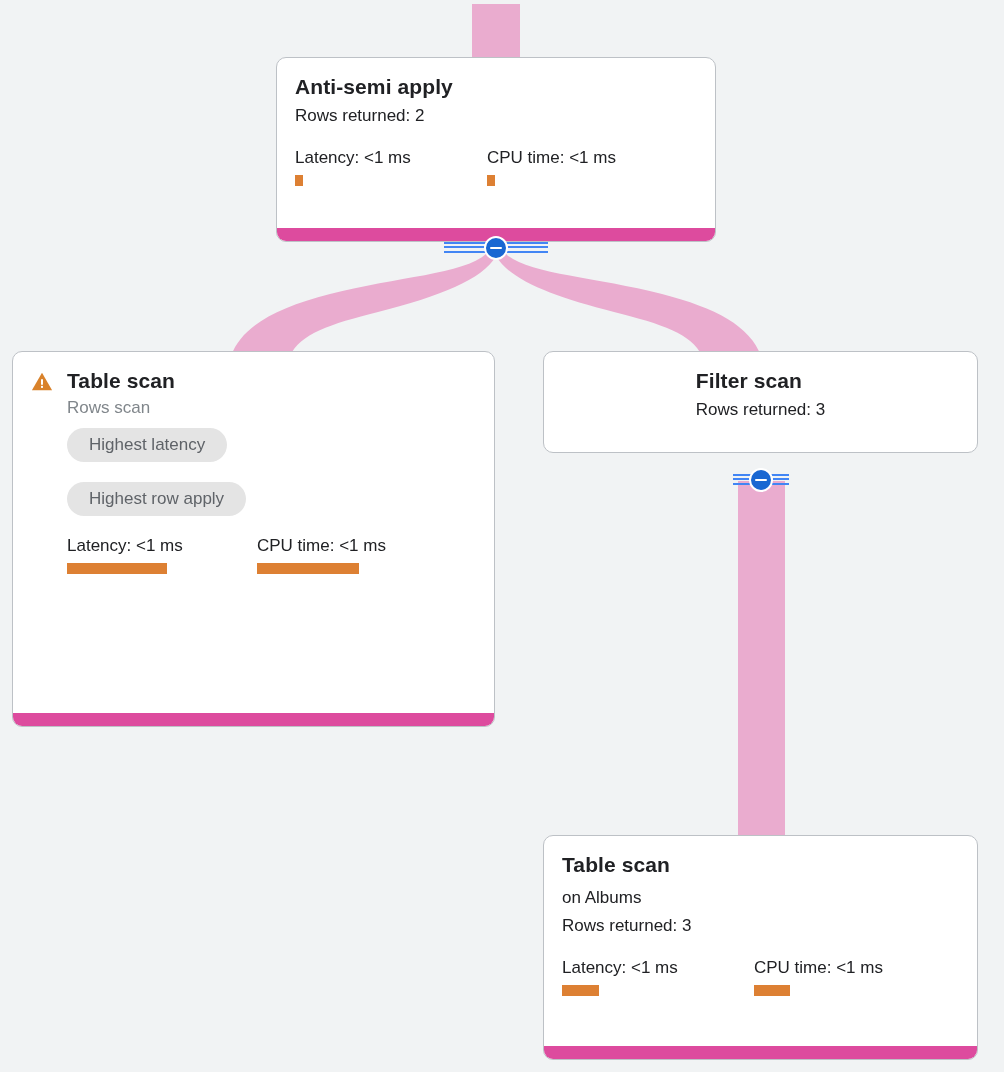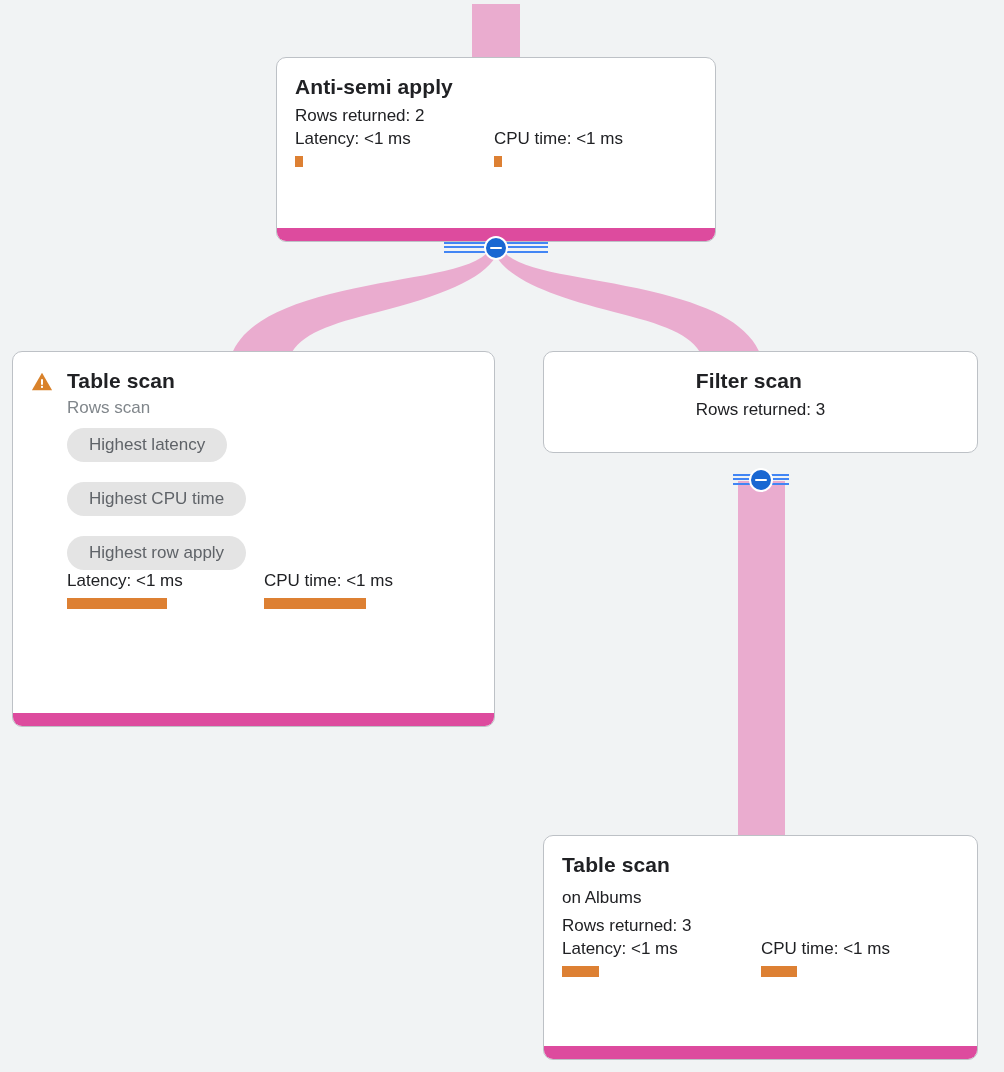--- a/index.html
+++ b/index.html
@@ -111,9 +111,8 @@
 
   
   .metrics {
-    margin-top: 0;
-    display: flex;
-    gap: 7px;
+    margin-top: 19px;
+    display: flex;
   }
   .metric {
     display: flex;

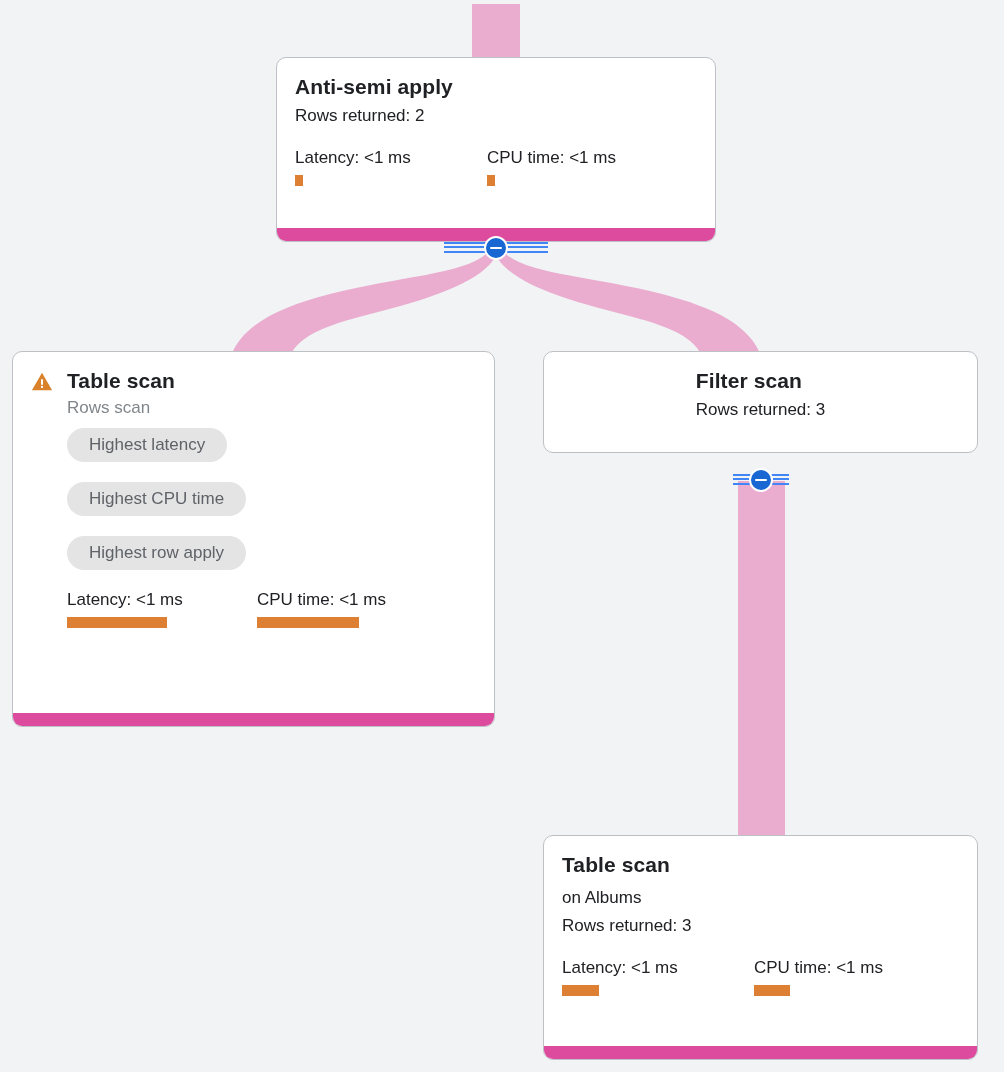--- a/index.html
+++ b/index.html
@@ -237,7 +237,6 @@
           <div class="node-sub muted">Rows scan</div>
           <div class="chips">
             <div class="chip">Highest latency</div>
-            <div class="chip">Highest CPU time</div>
             <div class="chip">Highest row apply</div>
           </div>
           <div class="metrics">

